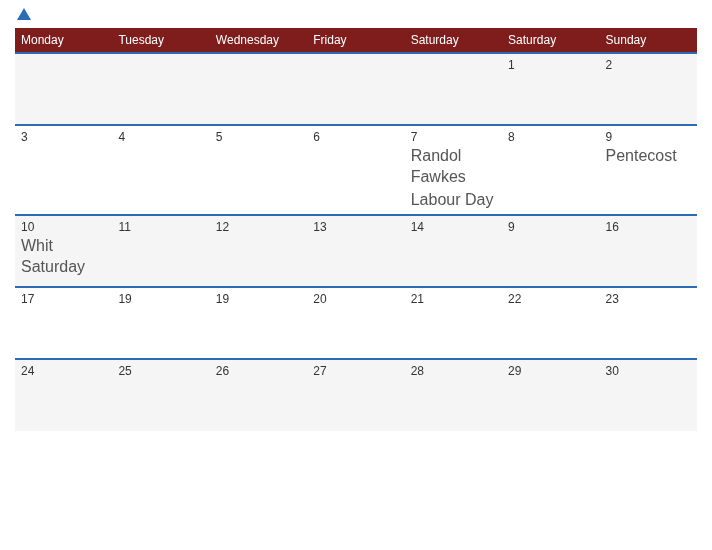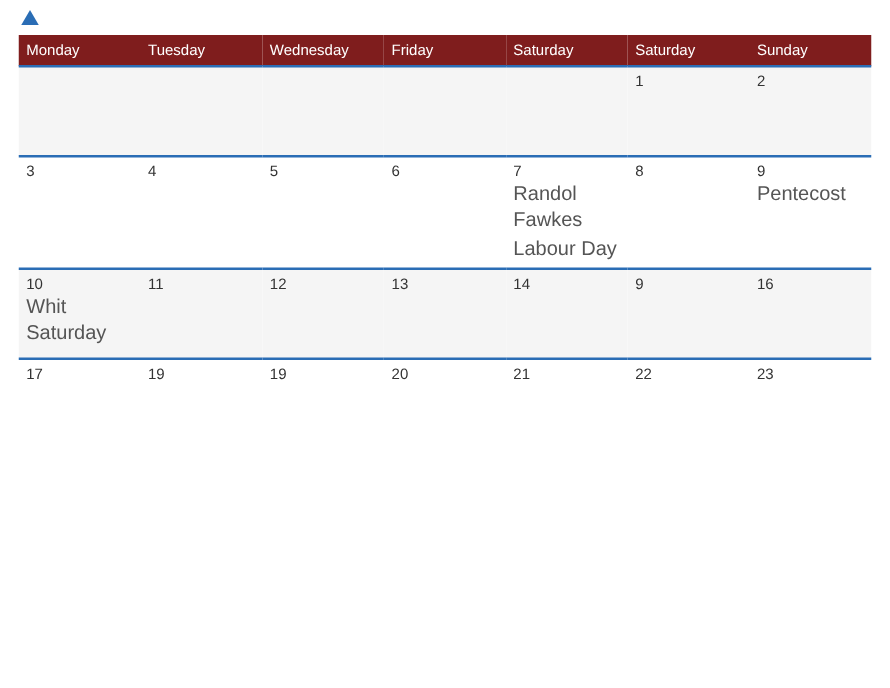--- a/index.html
+++ b/index.html
@@ -231,6 +231,29 @@
             <span class="day-number">23</span>
           </td>
         </tr>
+        <tr>
+          <td>
+            <span class="day-number">24</span>
+          </td>
+          <td>
+            <span class="day-number">25</span>
+          </td>
+          <td>
+            <span class="day-number">26</span>
+          </td>
+          <td>
+            <span class="day-number">27</span>
+          </td>
+          <td>
+            <span class="day-number">28</span>
+          </td>
+          <td>
+            <span class="day-number">29</span>
+          </td>
+          <td>
+            <span class="day-number">30</span>
+          </td>
+        </tr>
       </tbody>
   </table>
 </div>

